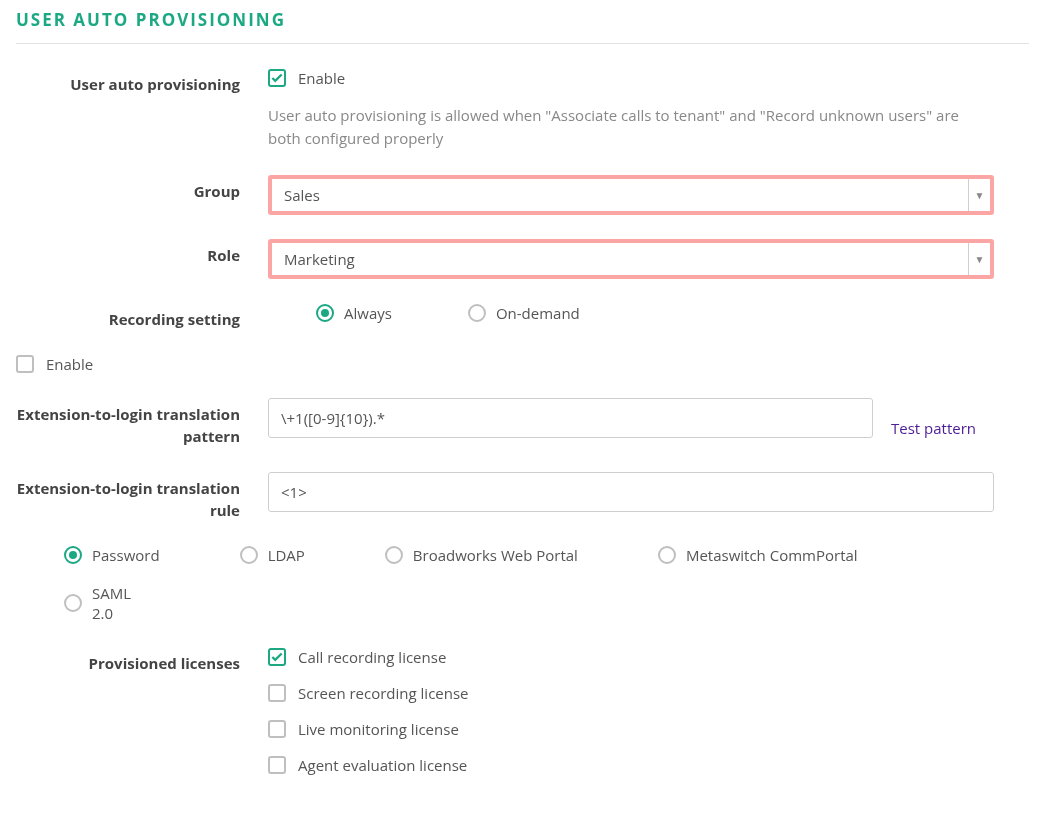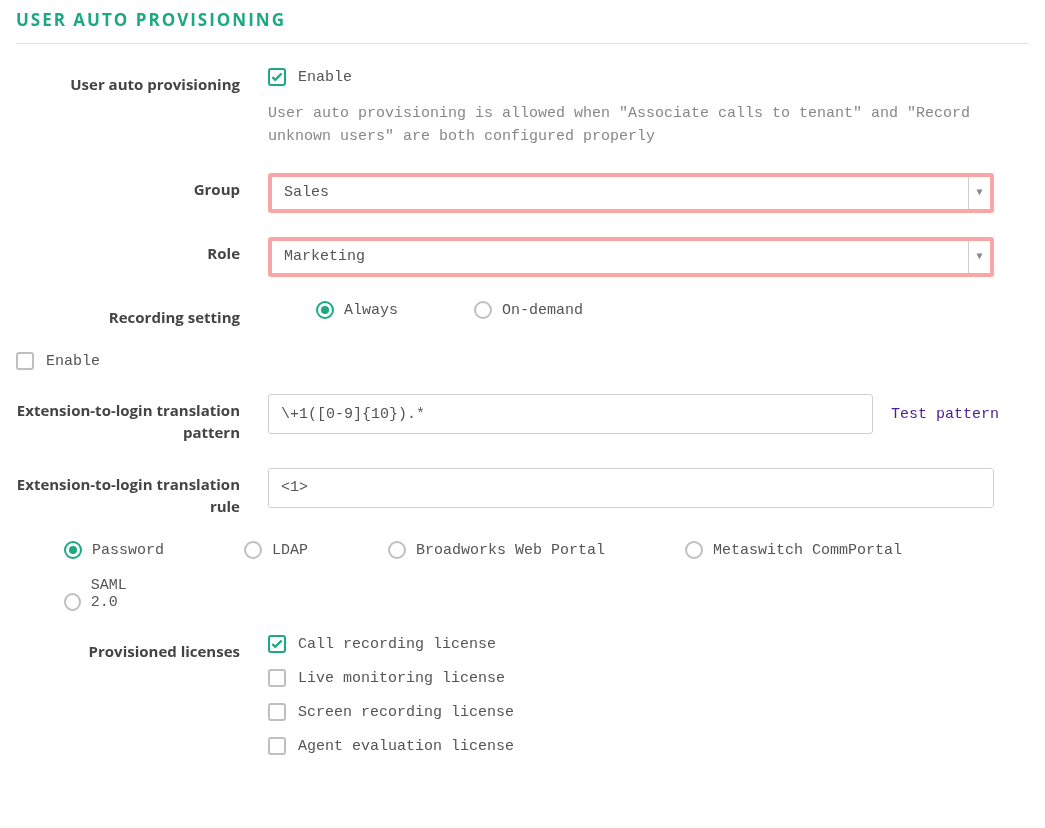--- a/index.html
+++ b/index.html
@@ -46,7 +46,6 @@
     flex-wrap: wrap;
     align-items: center;
     gap: 10px 28px;
-    font-family: Liberation Mono, monospace;
   }
   .help {
     color: #888;

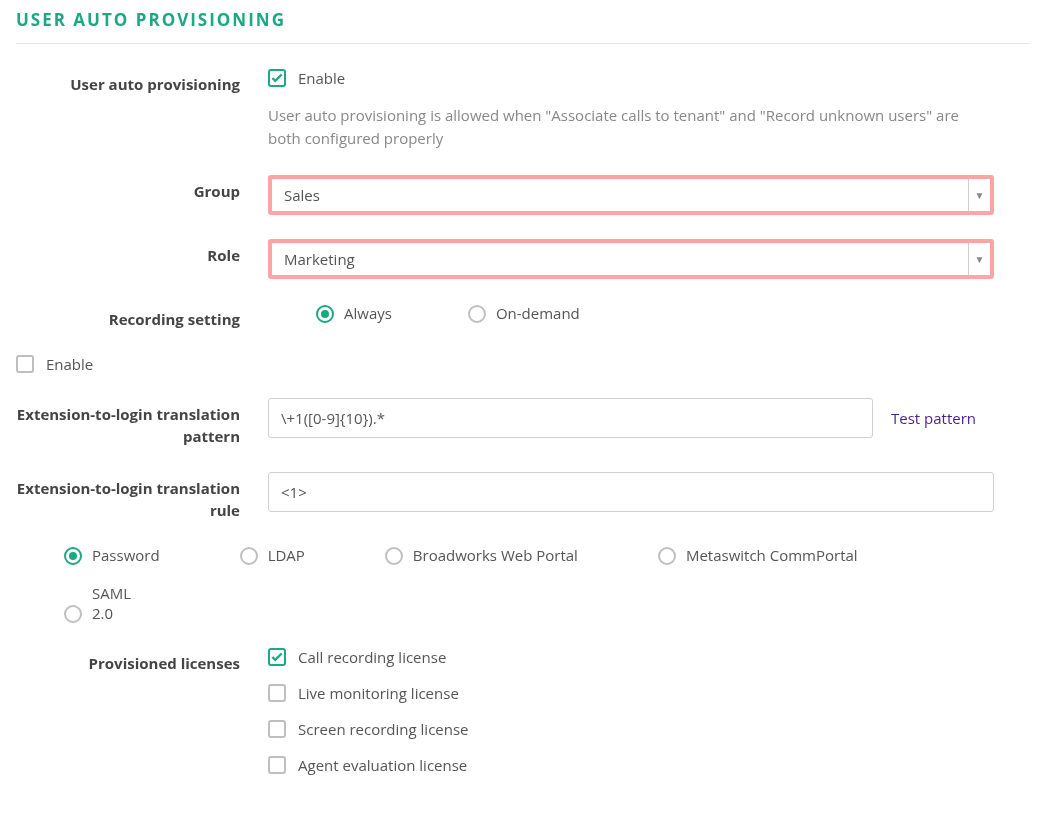--- a/index.html
+++ b/index.html
@@ -117,7 +117,7 @@
   
   .rd {
     display: inline-flex;
-    align-items: flex-end;
+    align-items: center;
     gap: 10px;
     cursor: pointer;
     padding-left: 48px;

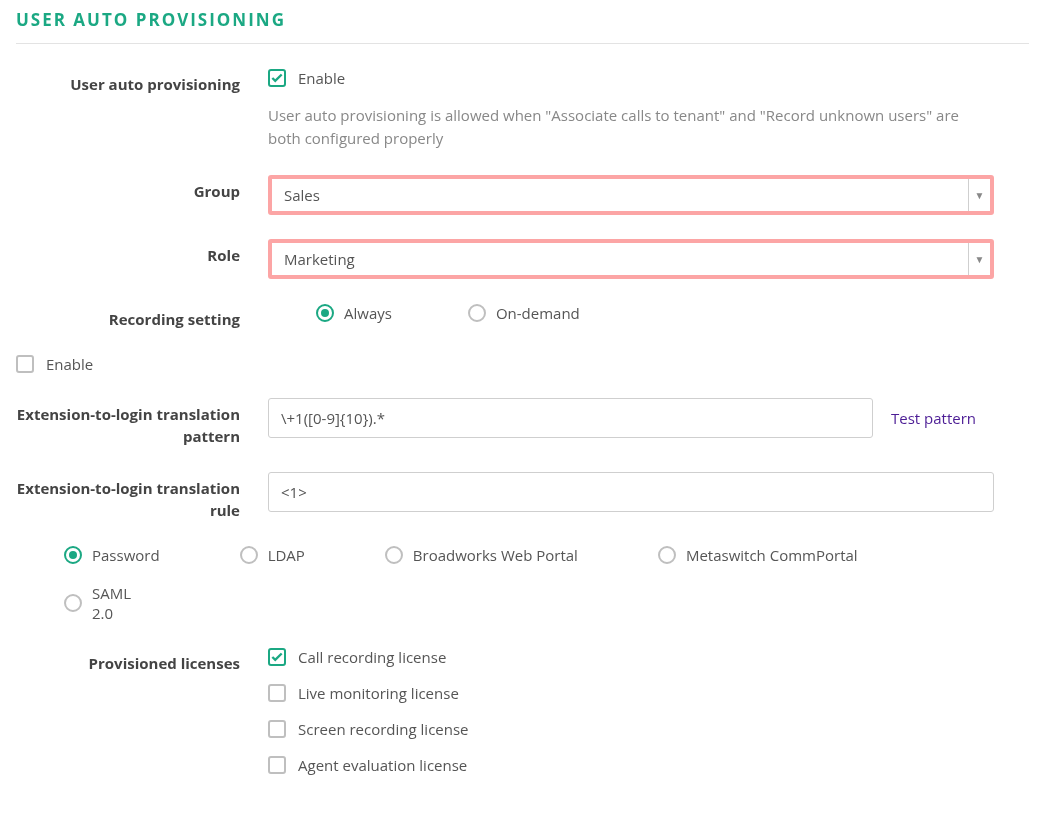--- a/index.html
+++ b/index.html
@@ -212,7 +212,7 @@
 
   <div class="row">
     <div class="label-col">Extension-to-login translation pattern</div>
-    <div class="ctrl-col" style="gap:10px 18px;">
+    <div class="ctrl-col" style="gap:10px 18px;align-items:flex-end;">
       <input class="text-input pattern" type="text" value="\+1([0-9]{10}).*" style="">
       <span class="link">Test pattern</span>
     </div>

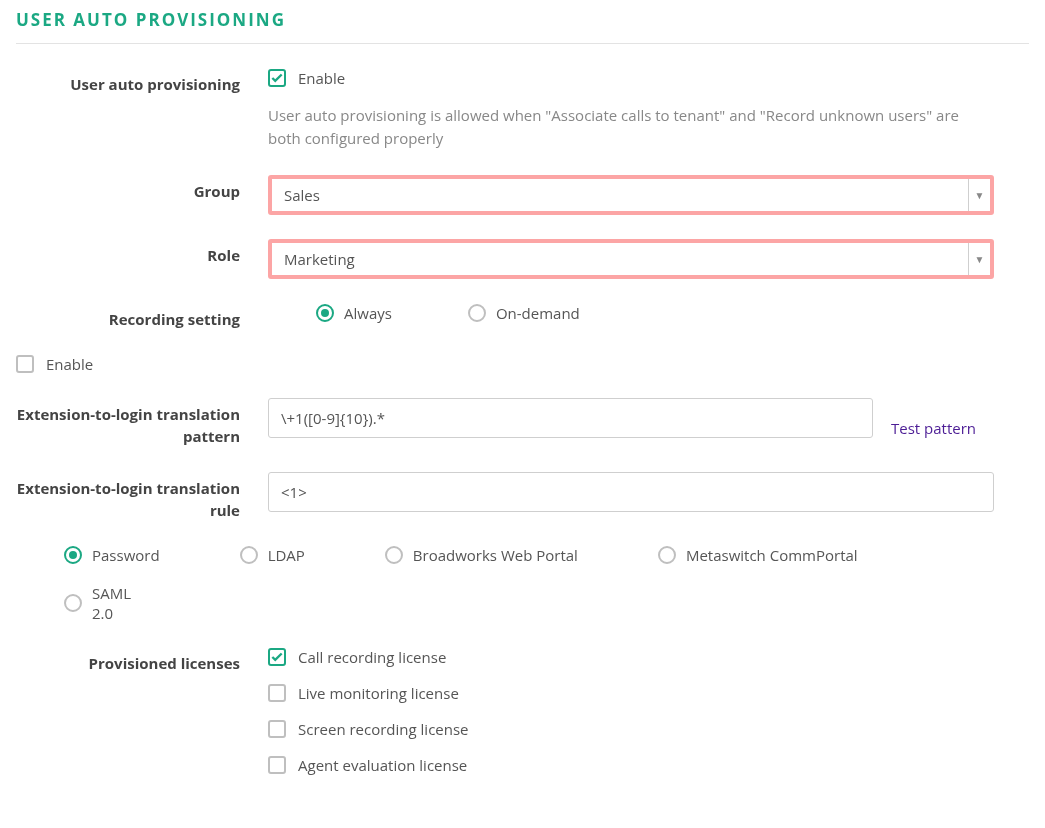--- a/index.html
+++ b/index.html
@@ -276,18 +276,18 @@
           <span class="box">
             
           </span>
+          <span class="txt">Screen recording license</span>
+        </span>
+        <span class="cb">
+          <span class="box">
+            
+          </span>
           <span class="txt">Live monitoring license</span>
         </span>
         <span class="cb">
           <span class="box">
             
           </span>
-          <span class="txt">Screen recording license</span>
-        </span>
-        <span class="cb">
-          <span class="box">
-            
-          </span>
           <span class="txt">Agent evaluation license</span>
         </span>
       </div>

